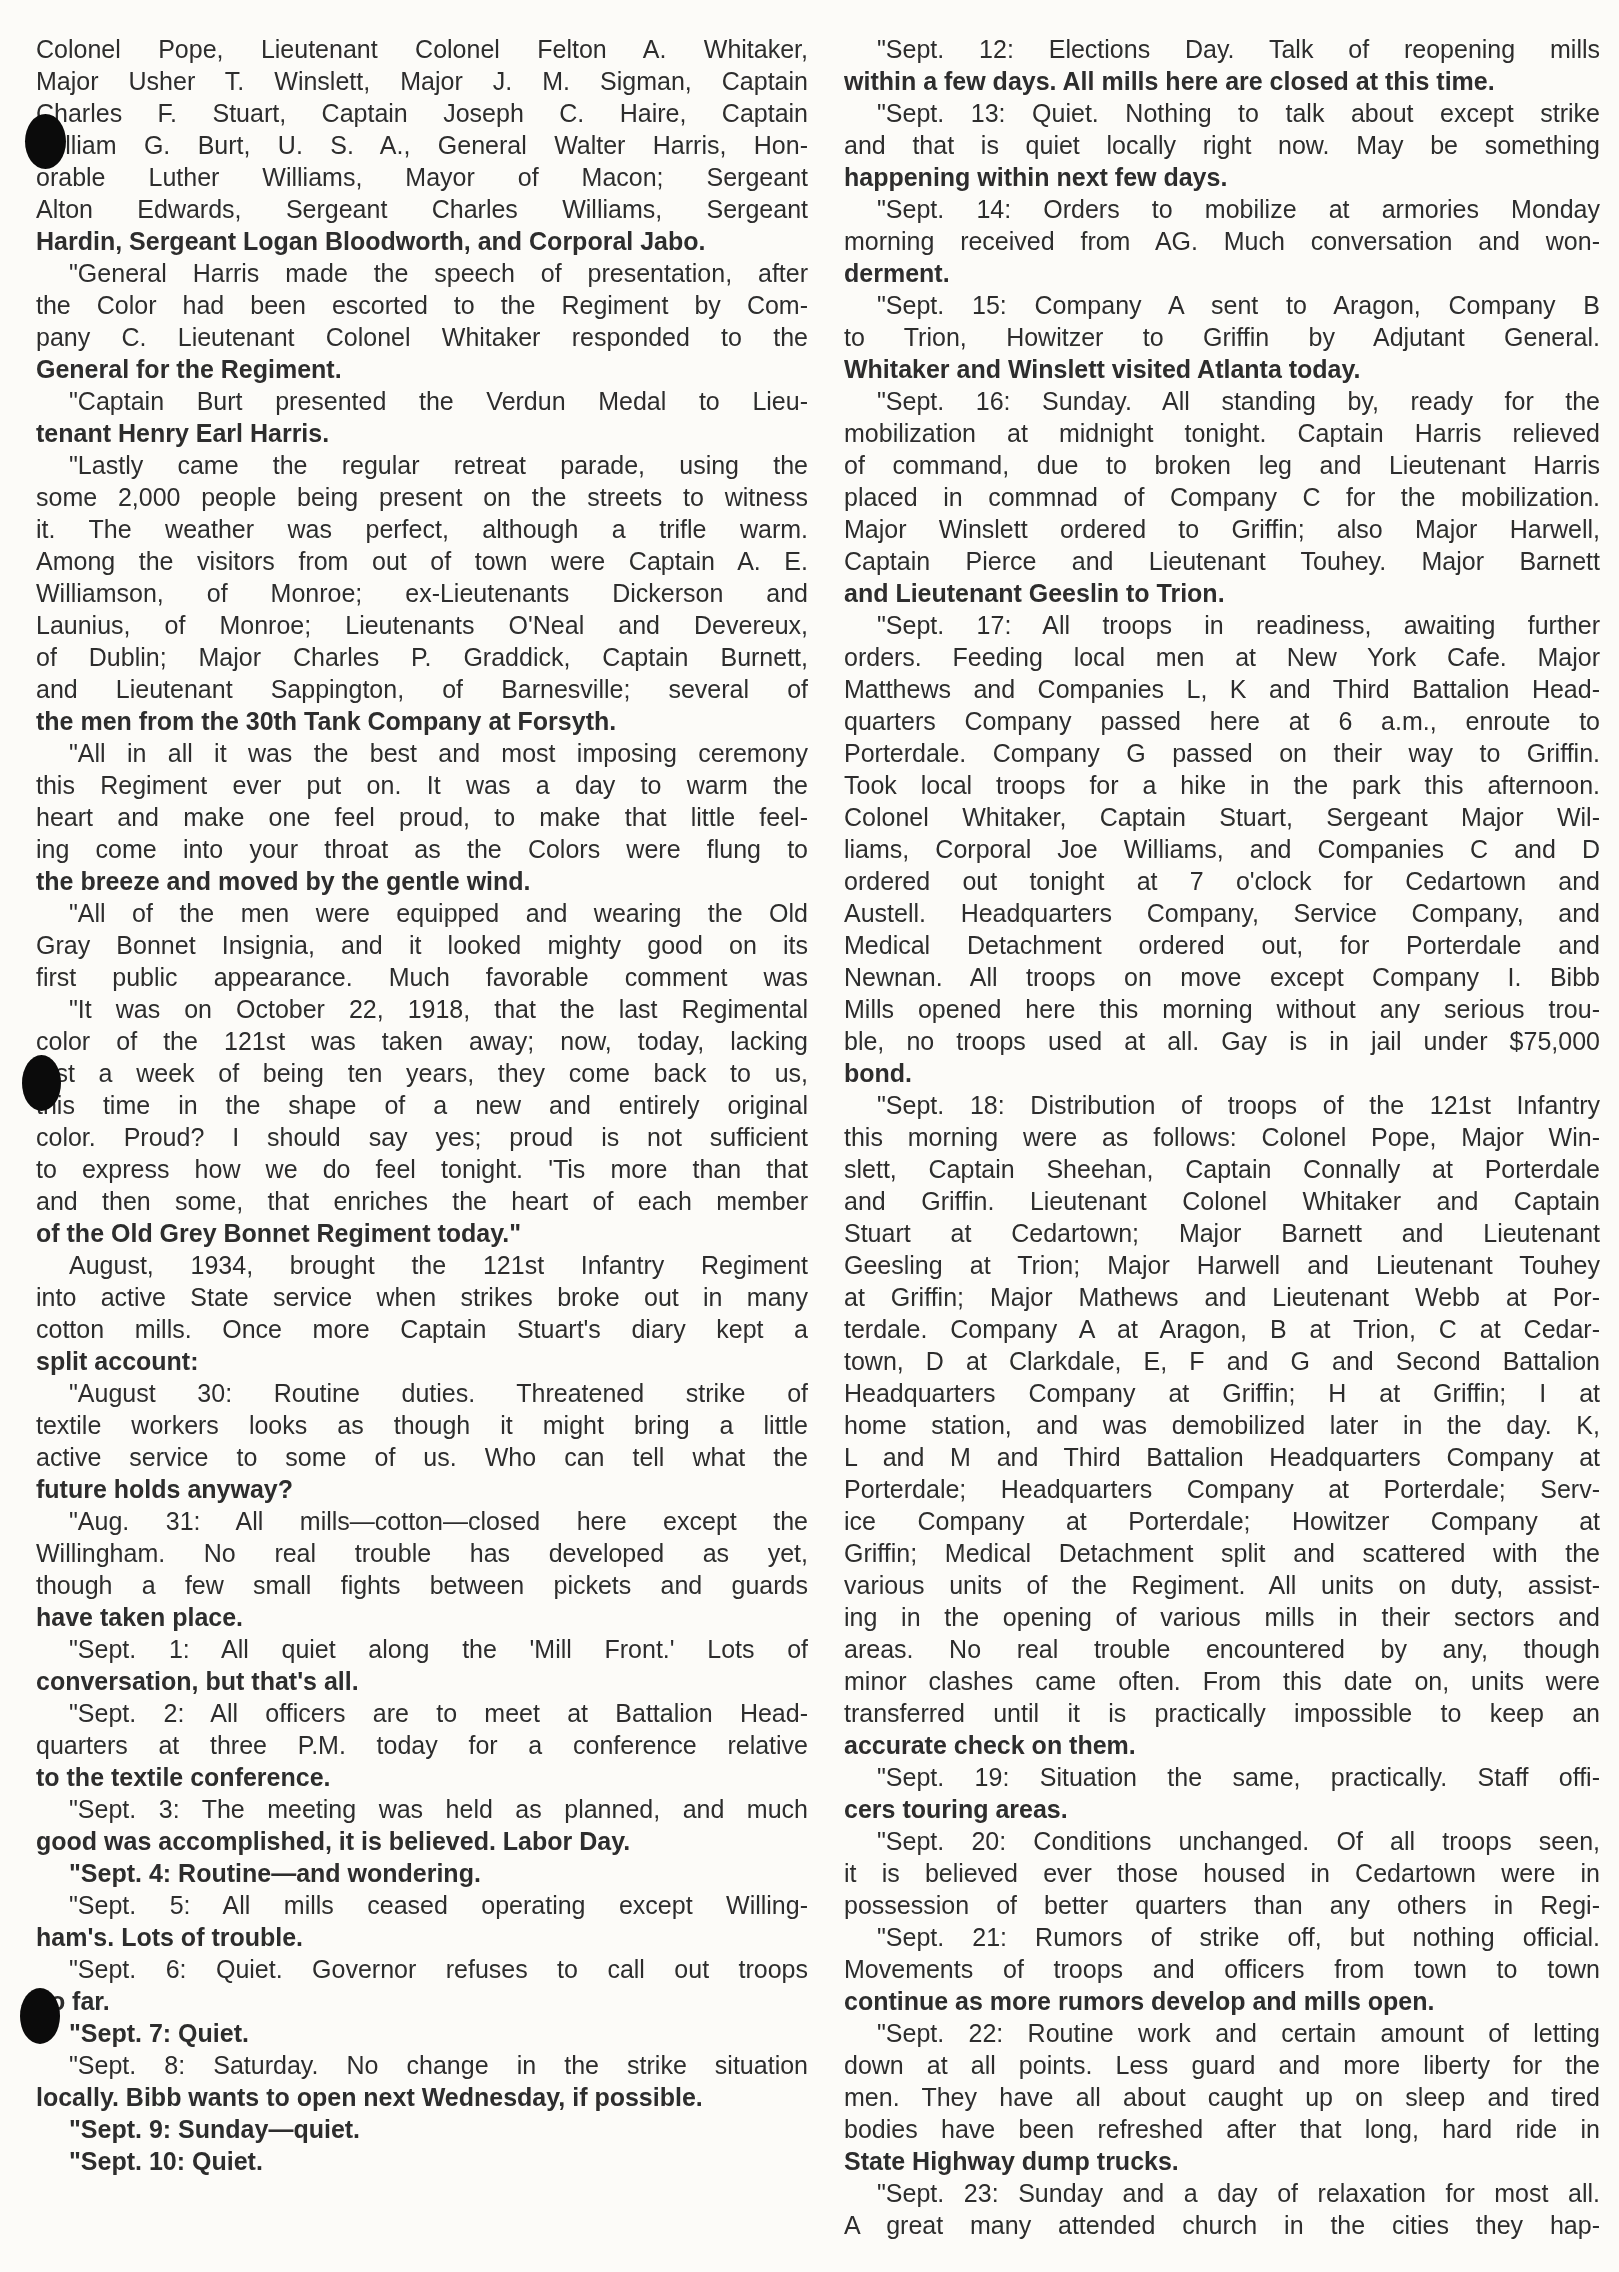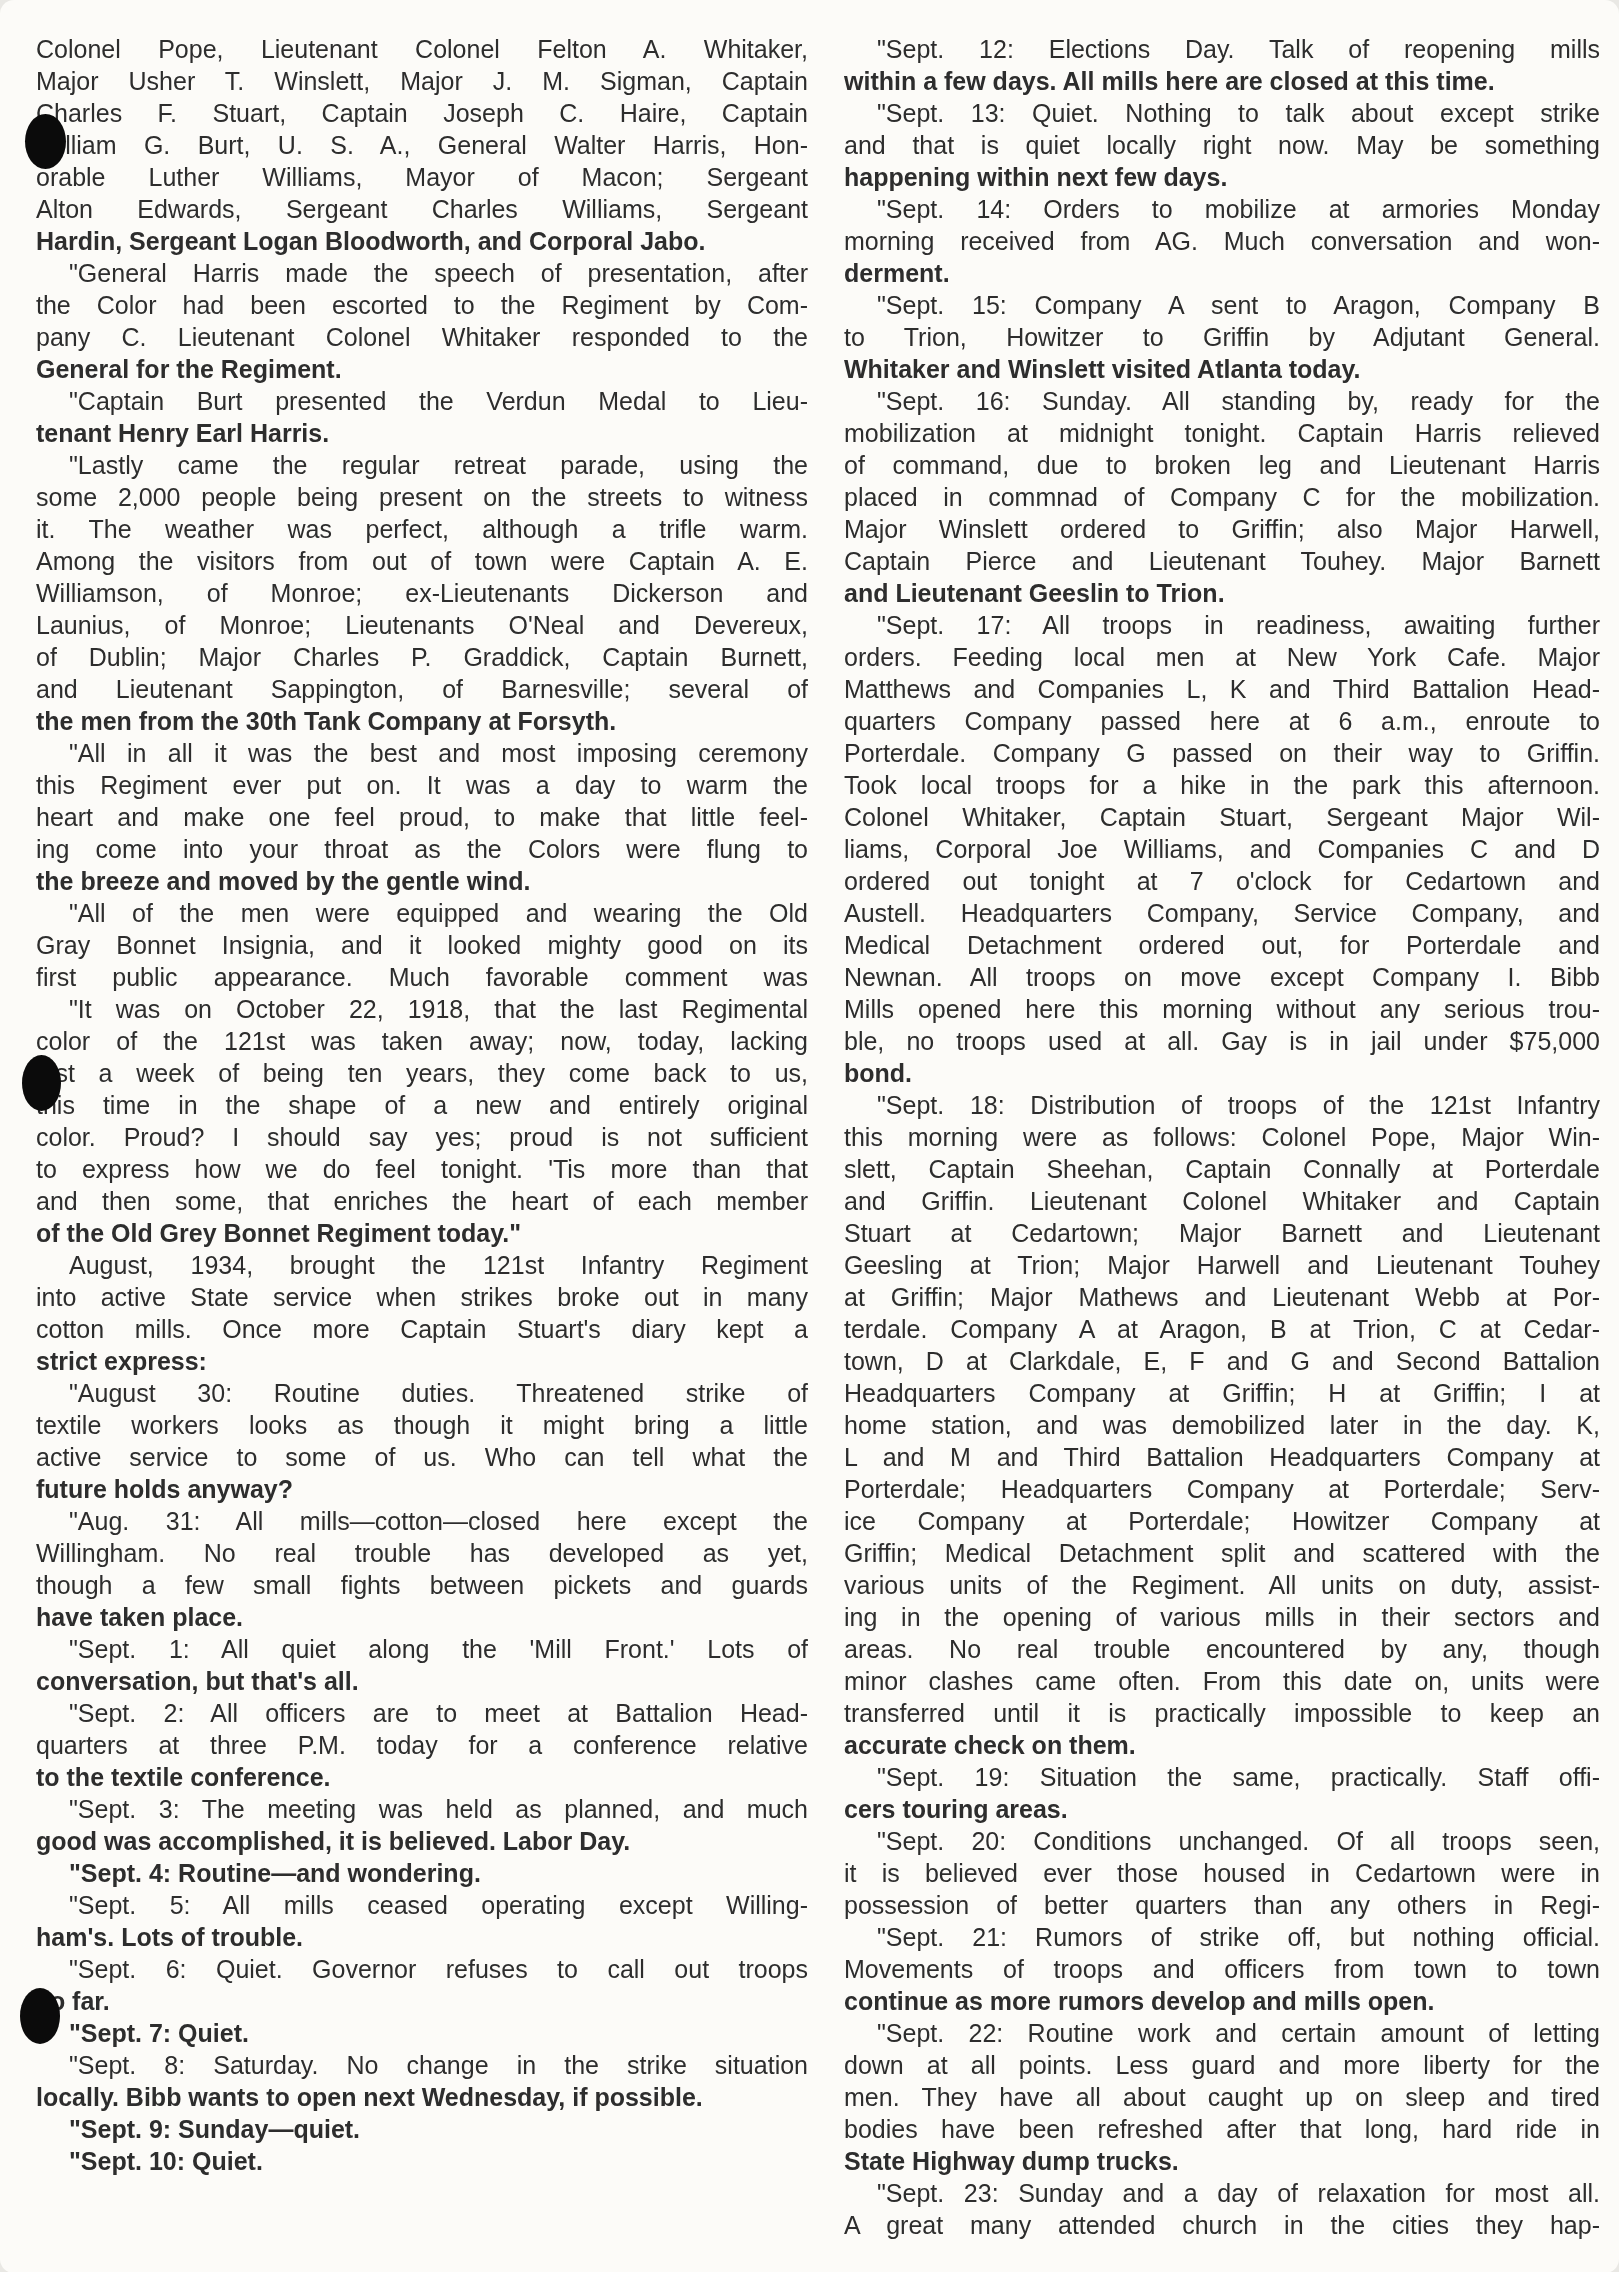--- a/index.html
+++ b/index.html
@@ -14,7 +14,6 @@
     height: 2273px;
     background: #fcfbf8;
     overflow: hidden;
-    border-radius: 14px;
   }
   .col {
     position: absolute;

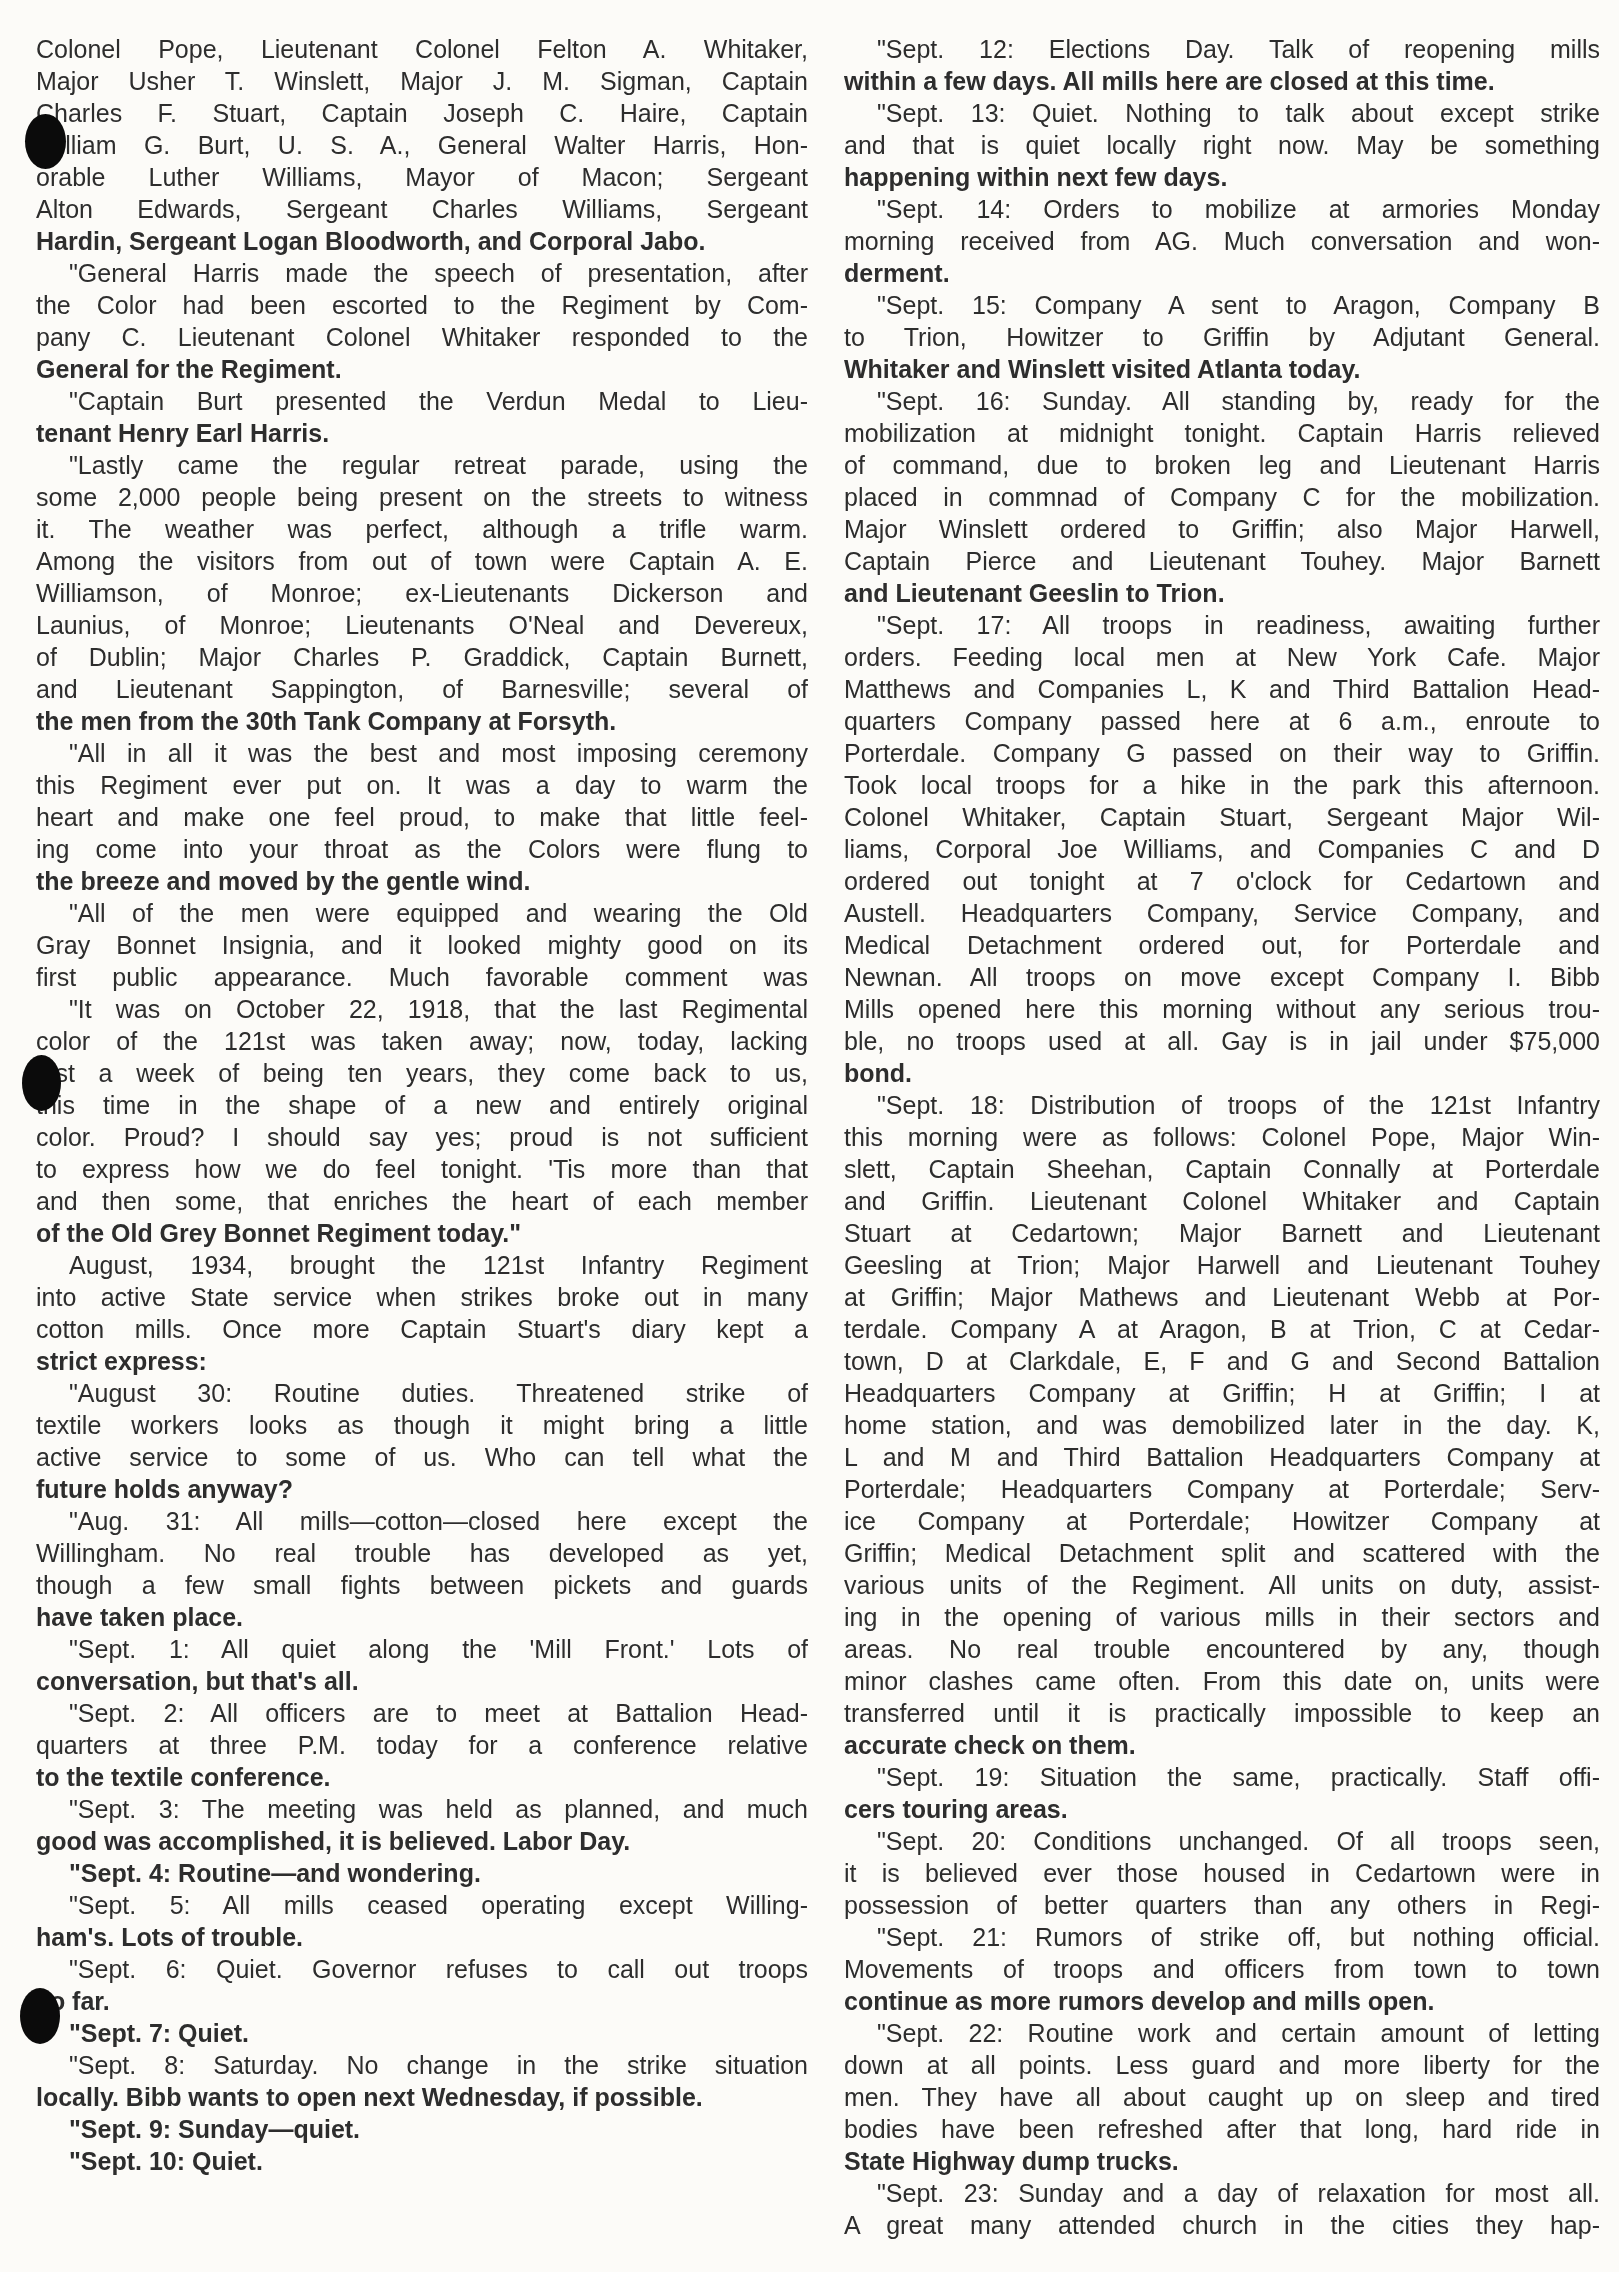--- a/index.html
+++ b/index.html
@@ -85,7 +85,7 @@
       <div class="line p">August, 1934, brought the 121st Infantry Regiment</div>
       <div class="line">into active State service when strikes broke out in many</div>
       <div class="line">cotton mills. Once more Captain Stuart's diary kept a</div>
-      <div class="line e">strict express:</div>
+      <div class="line e">split account:</div>
       <div class="line p">"August 30: Routine duties. Threatened strike of</div>
       <div class="line">textile workers looks as though it might bring a little</div>
       <div class="line">active service to some of us. Who can tell what the</div>

